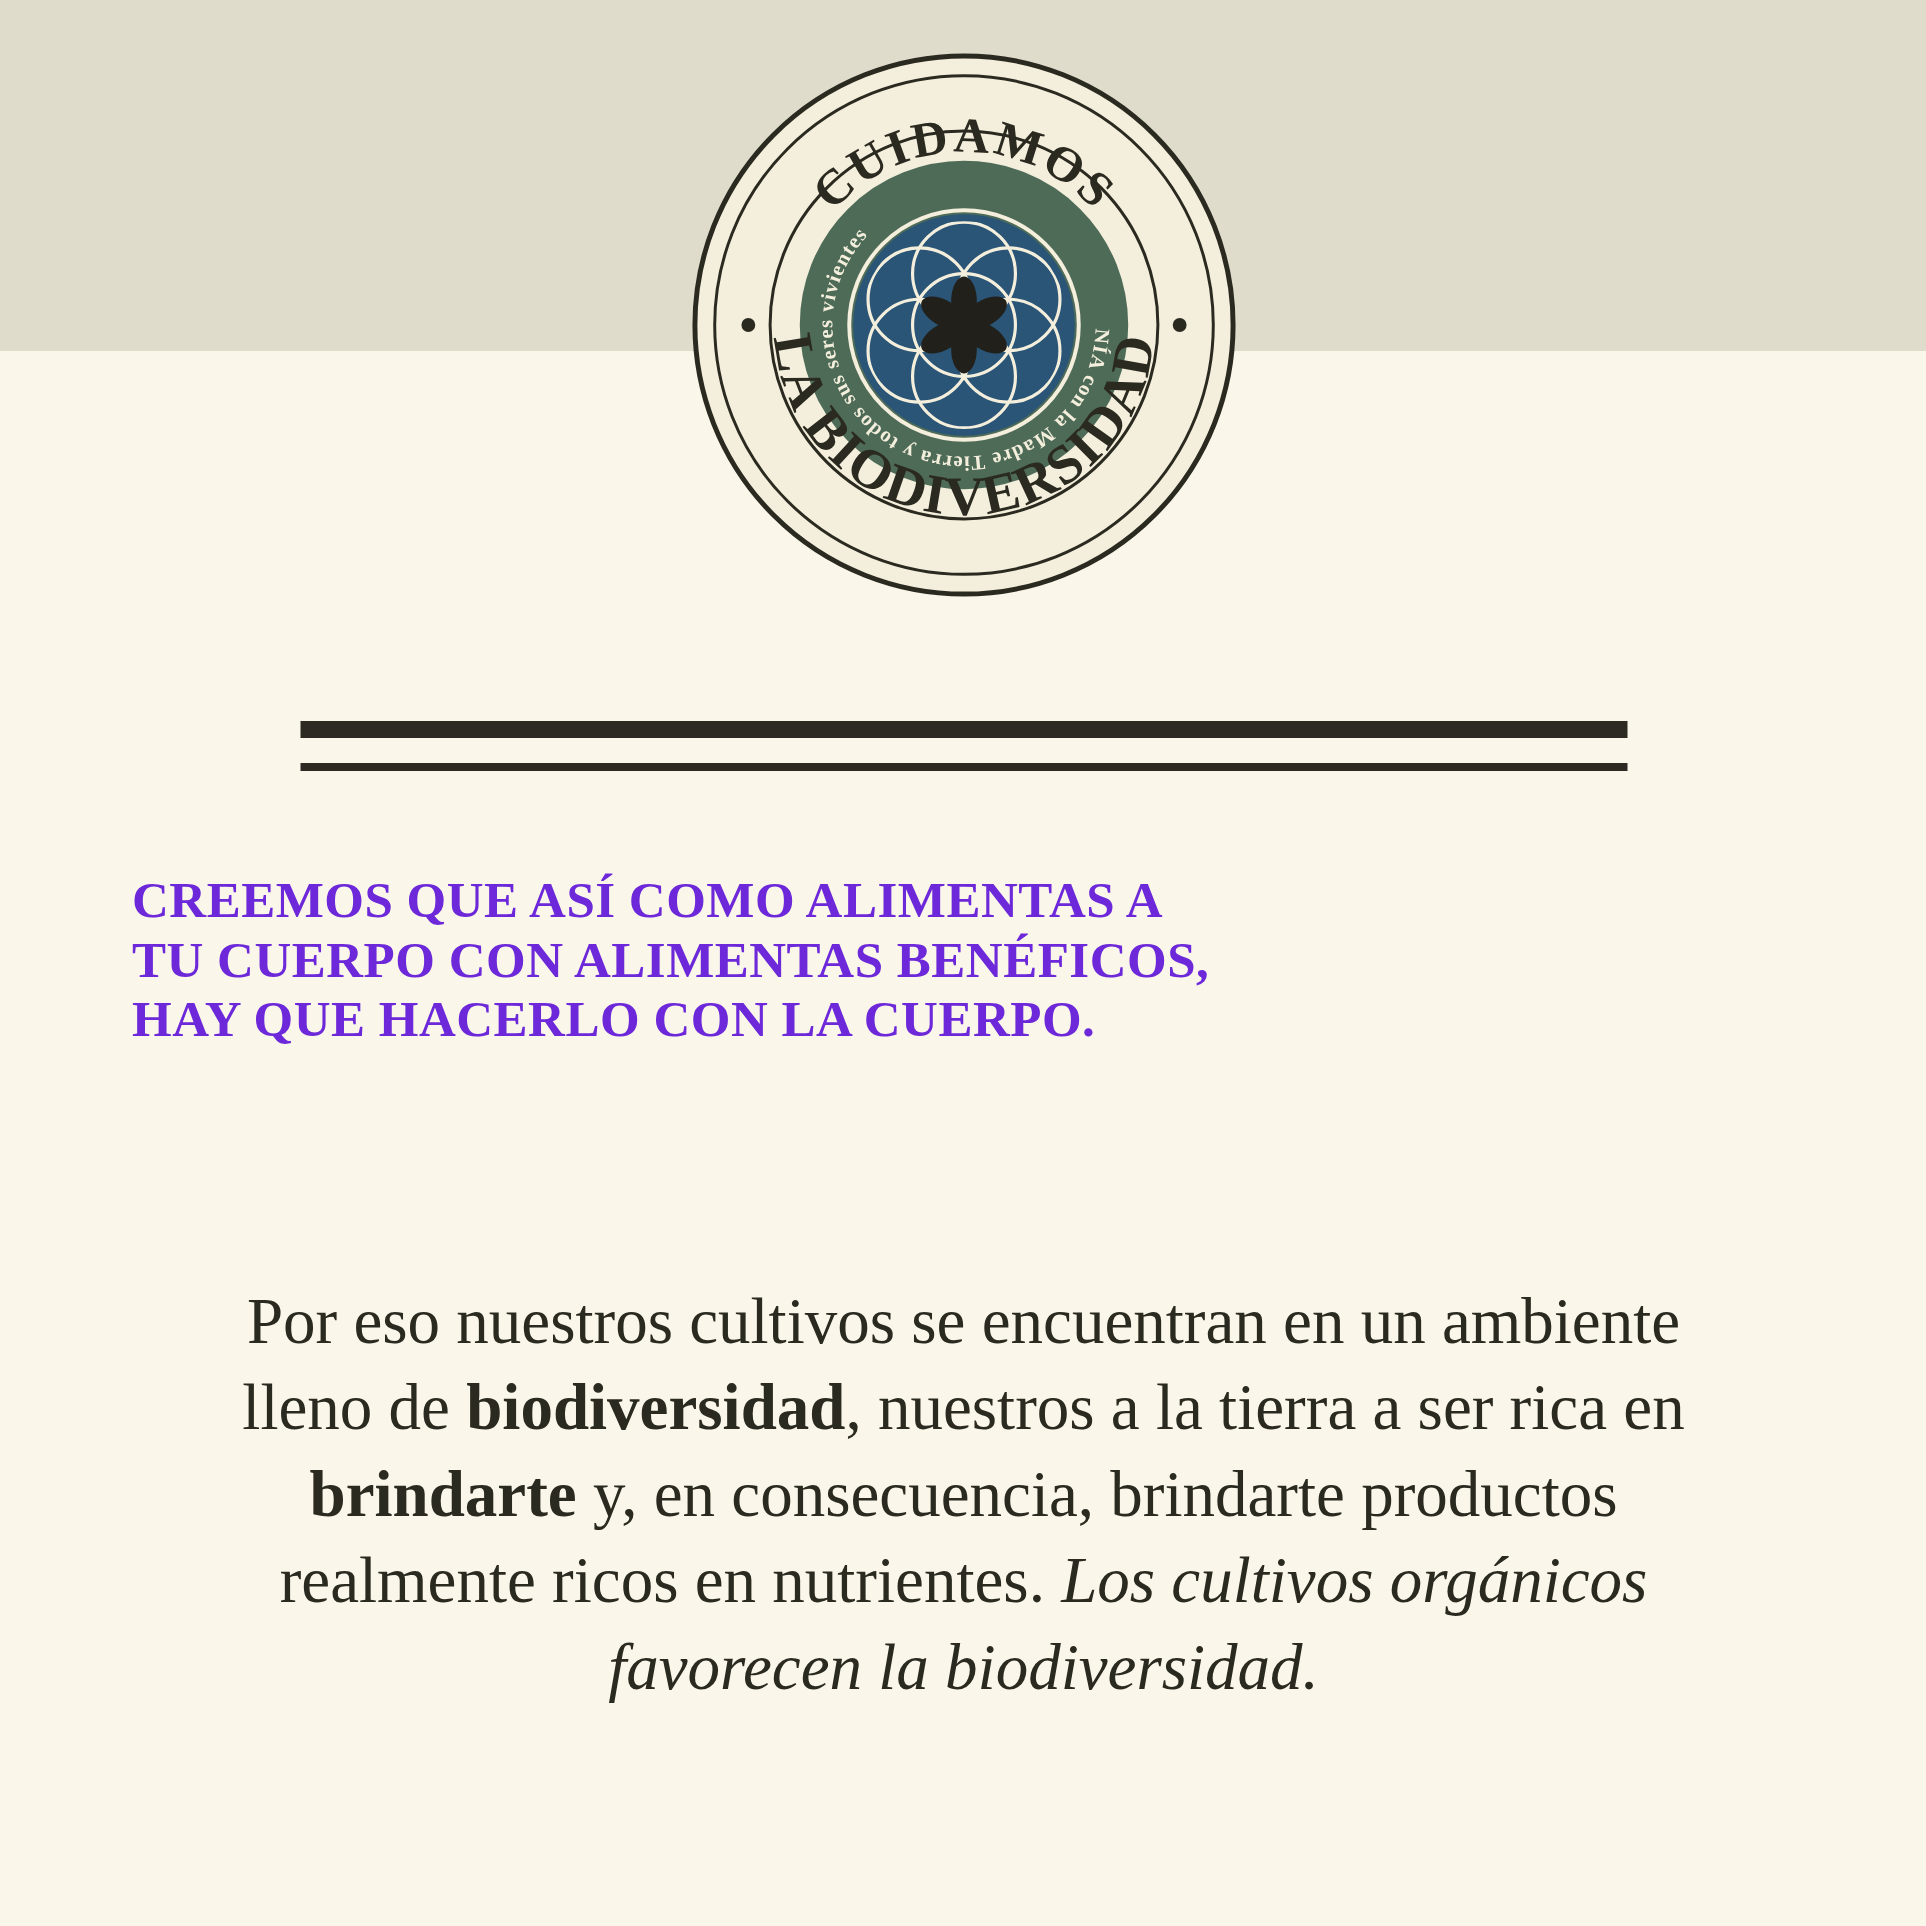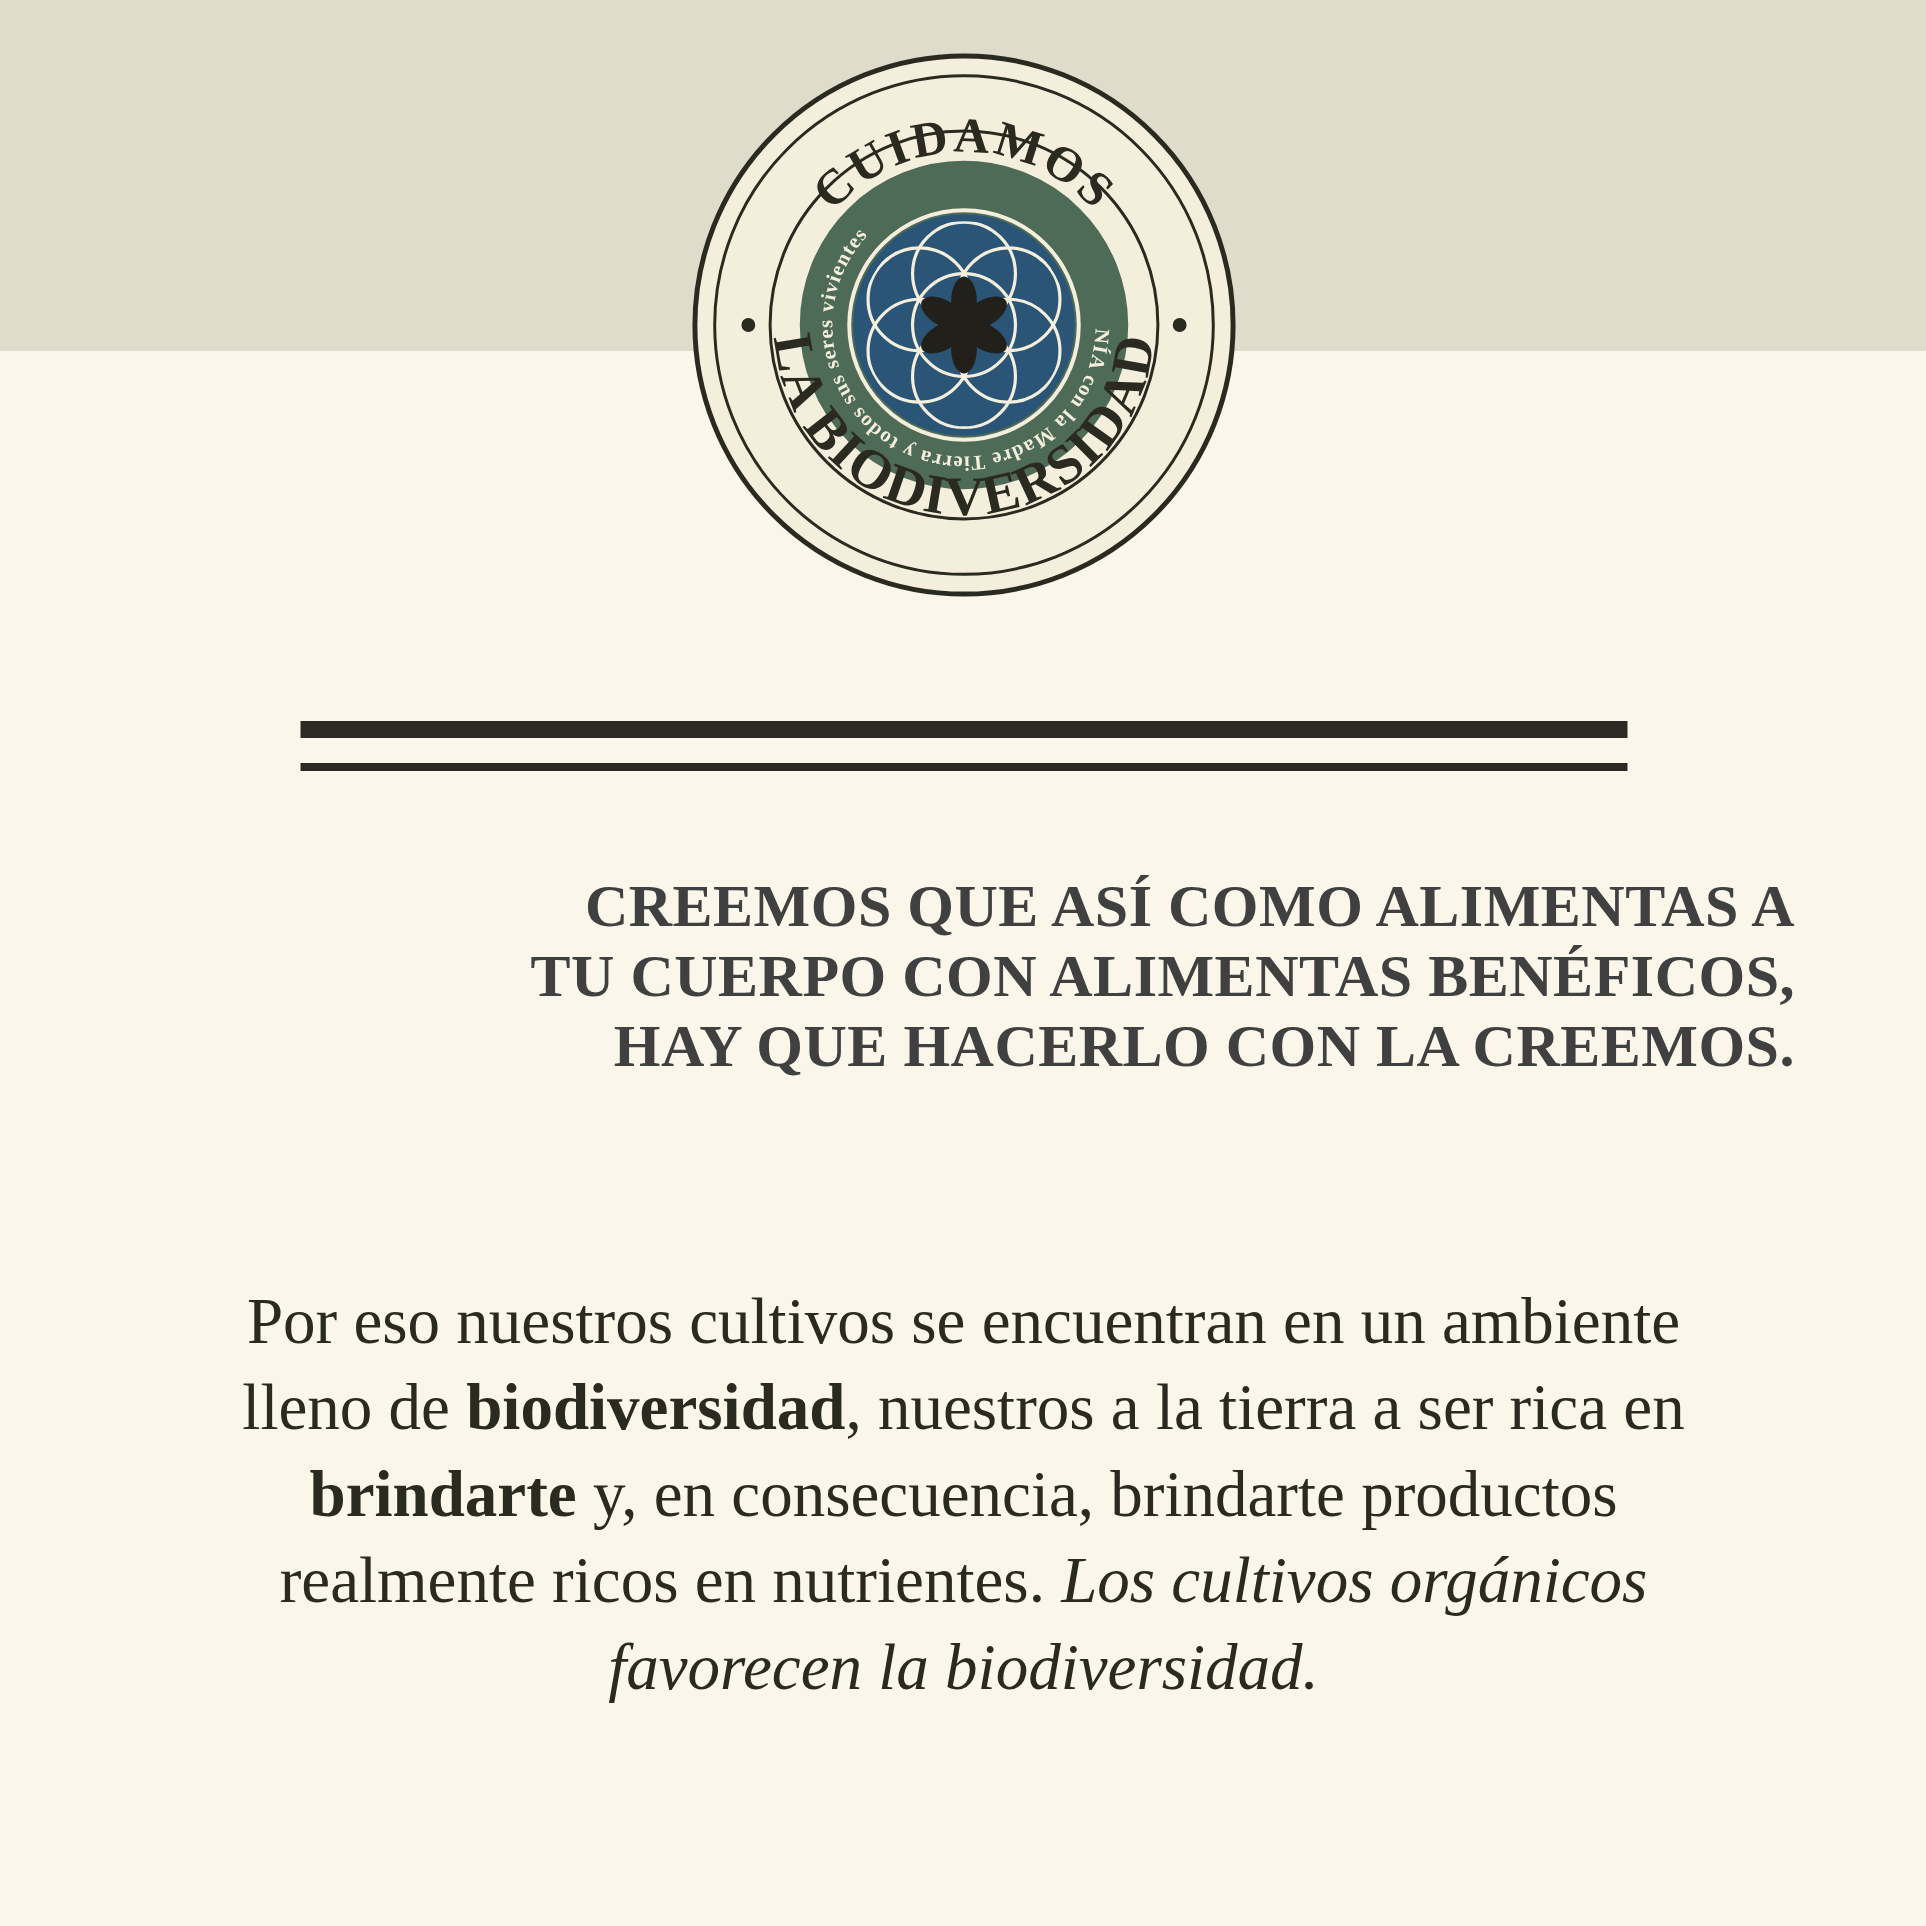--- a/index.html
+++ b/index.html
@@ -68,10 +68,10 @@
     transform: translateX(-50%);
     top: 871px;
     width: 1663px;
-    text-align: right;
-    color: #404040;
+    text-align: left;
+    color: #6d28d9;
     font-weight: bold;
-    font-size: 60px;
+    font-size: 51px;
     line-height: 1.17;
     letter-spacing: 0.5px;
   }

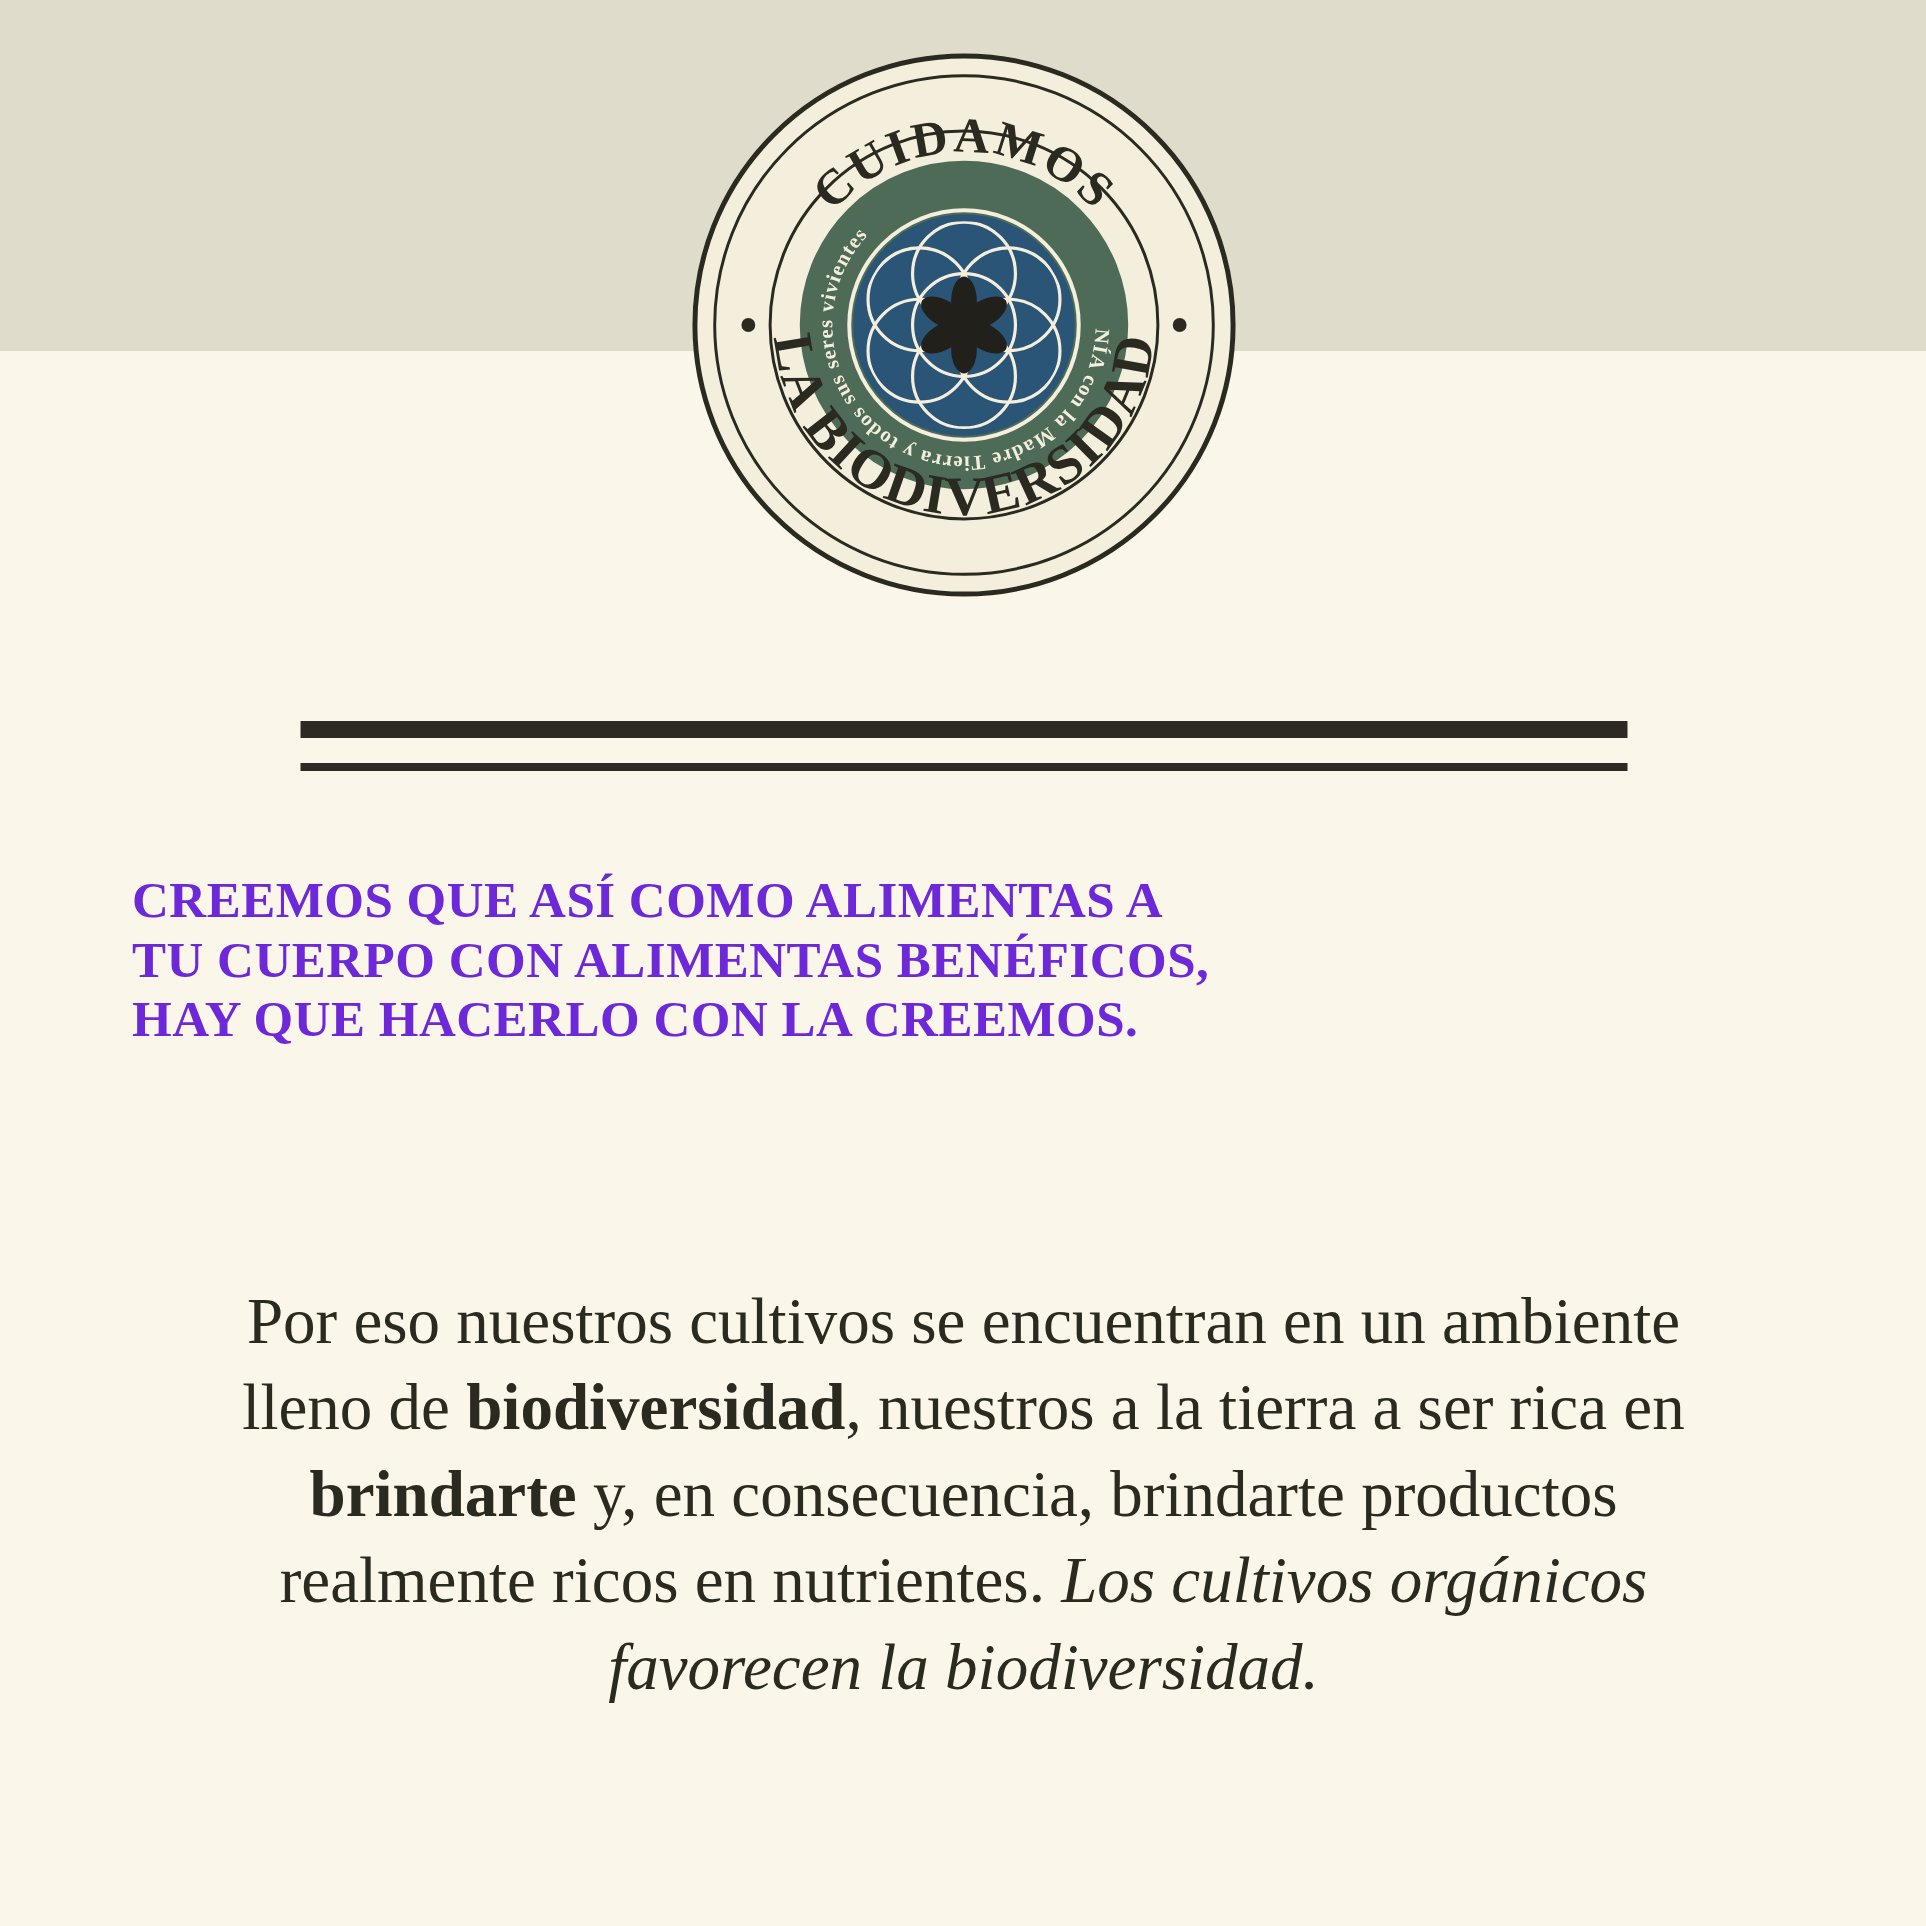--- a/index.html
+++ b/index.html
@@ -166,7 +166,7 @@
   <div class="headline">
     <div>CREEMOS QUE ASÍ COMO ALIMENTAS A</div>
     <div>TU CUERPO CON ALIMENTAS BENÉFICOS,</div>
-    <div>HAY QUE HACERLO CON LA CREEMOS.</div>
+    <div>HAY QUE HACERLO CON LA CUERPO.</div>
   </div>
 
   <p class="body-copy"><span>Por eso nuestros cultivos se encuentran en un ambiente lleno de </span><b>biodiversidad</b><span>, nuestros a la tierra a ser rica en </span><b>brindarte</b><span> y, en consecuencia, brindarte productos realmente ricos en nutrientes. </span><i>Los cultivos orgánicos favorecen la biodiversidad.</i></p>

